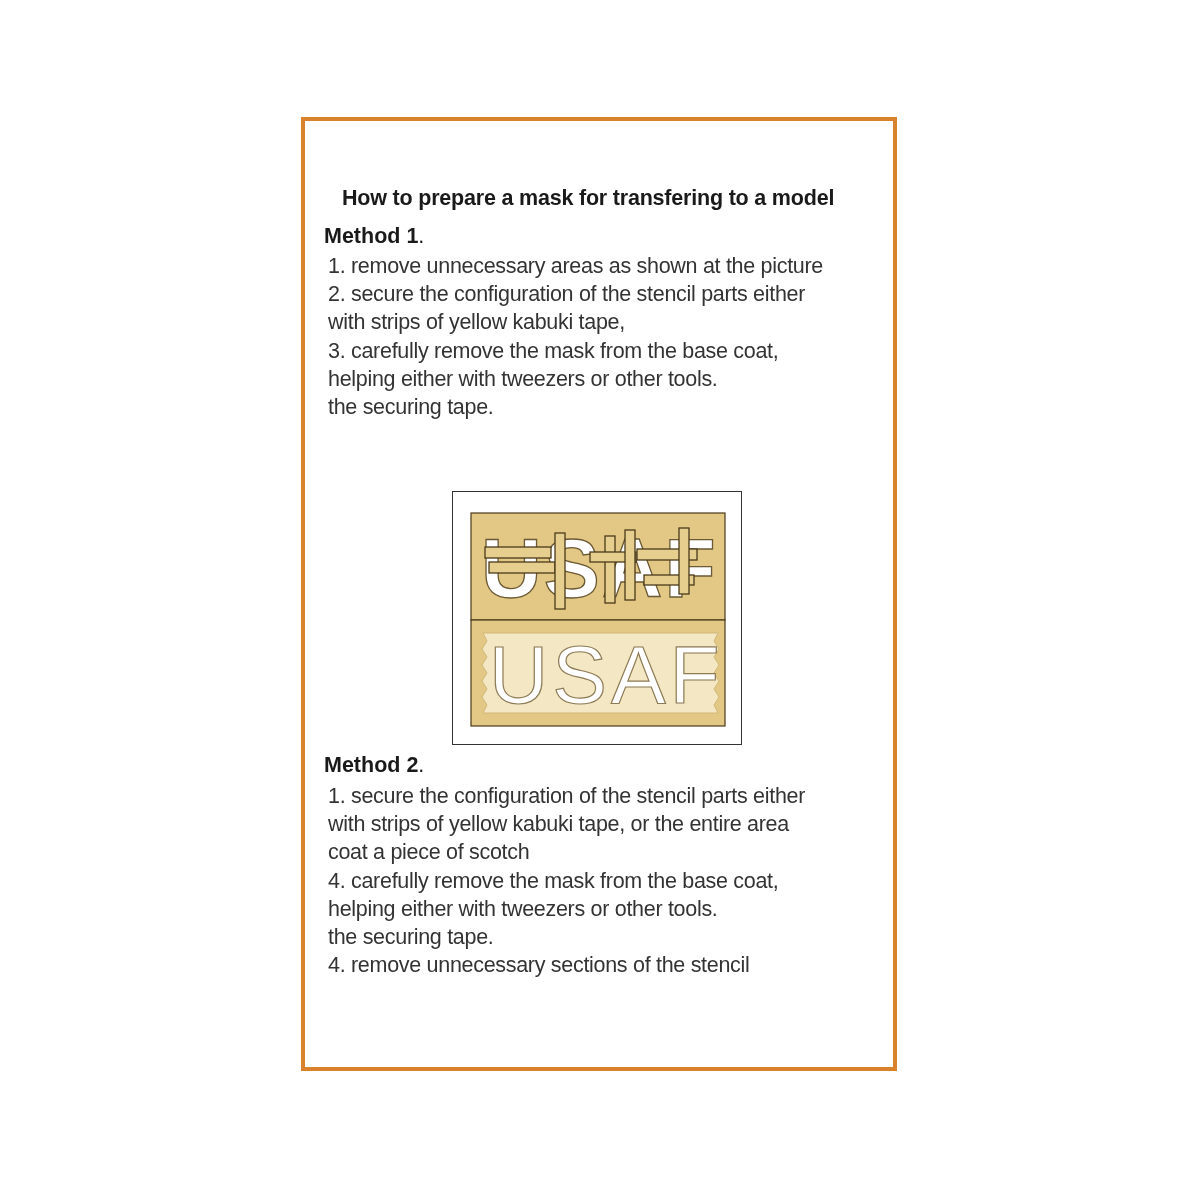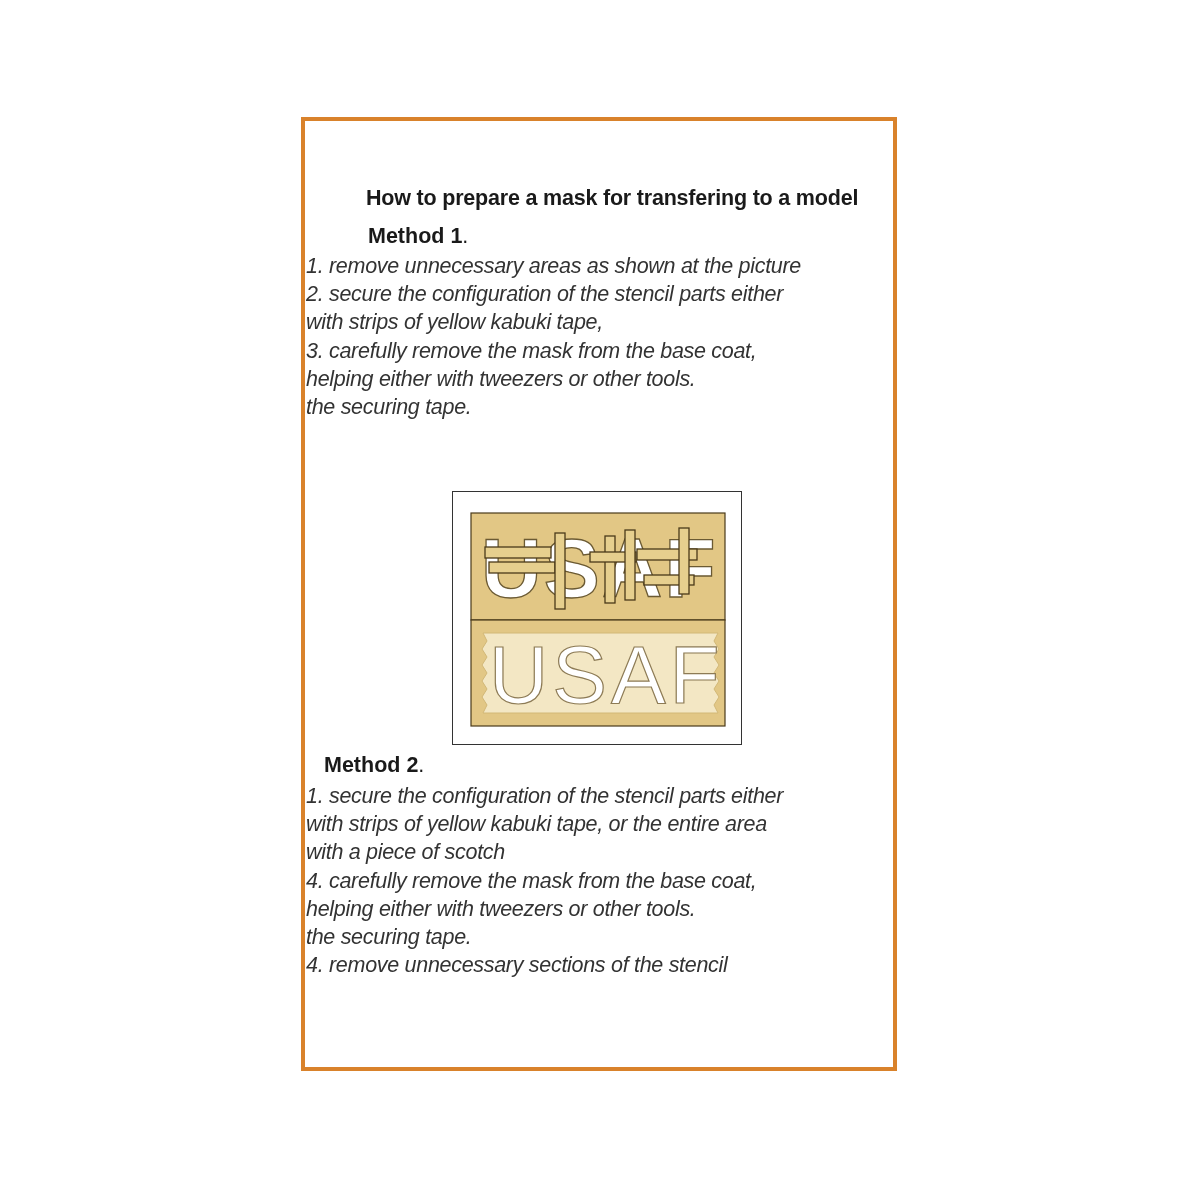--- a/index.html
+++ b/index.html
@@ -10,7 +10,7 @@
   }
   .title {
     position:absolute; left:342px; top:186px; font-size:21.5px; font-weight:bold; color:#1a1a1a;
-    letter-spacing:-0.2px; white-space:nowrap;margin-left:24px;
+    letter-spacing:-0.2px; white-space:nowrap;
   }
   .method-head { position:absolute; left:324px; font-size:21.5px; font-weight:bold; color:#1a1a1a; white-space:nowrap; }
   .method-head .dot { font-weight:normal; }

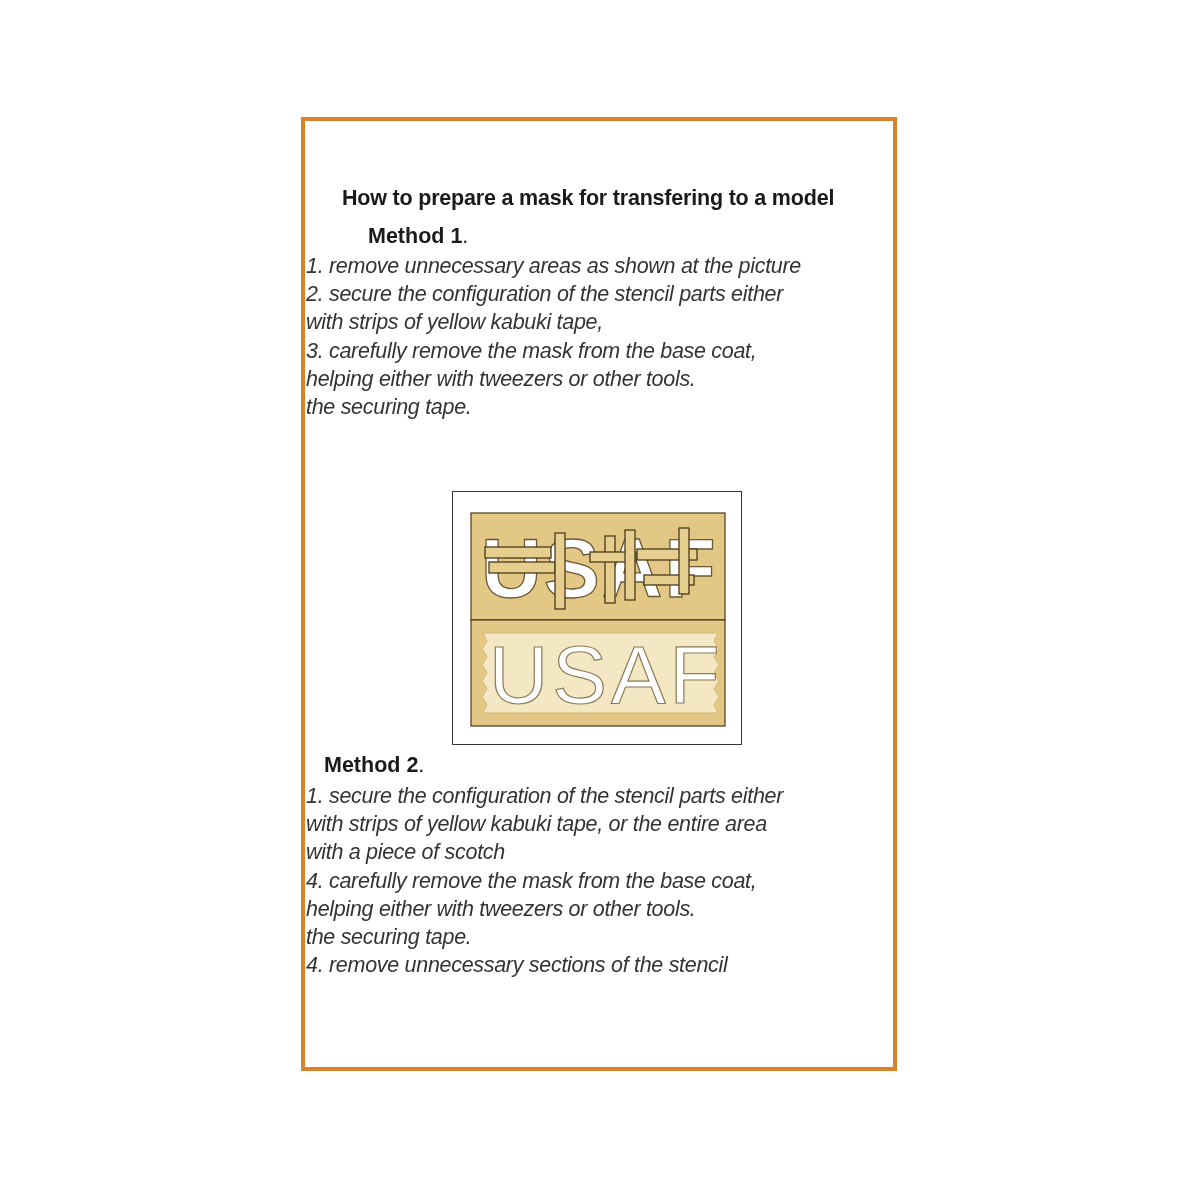--- a/index.html
+++ b/index.html
@@ -29,7 +29,7 @@
 
 <div class="title">How to prepare a mask for transfering to a model</div>
 
-<div class="method-head" style="top:224px;margin-left:44px;"><span>Method 1</span><span class="dot">.</span></div>
+<div class="method-head" style="top:224px;"><span>Method 1</span><span class="dot">.</span></div>
 
 <div class="lines" style="top:252px;">
   <div>1. remove unnecessary areas as shown at the picture</div>

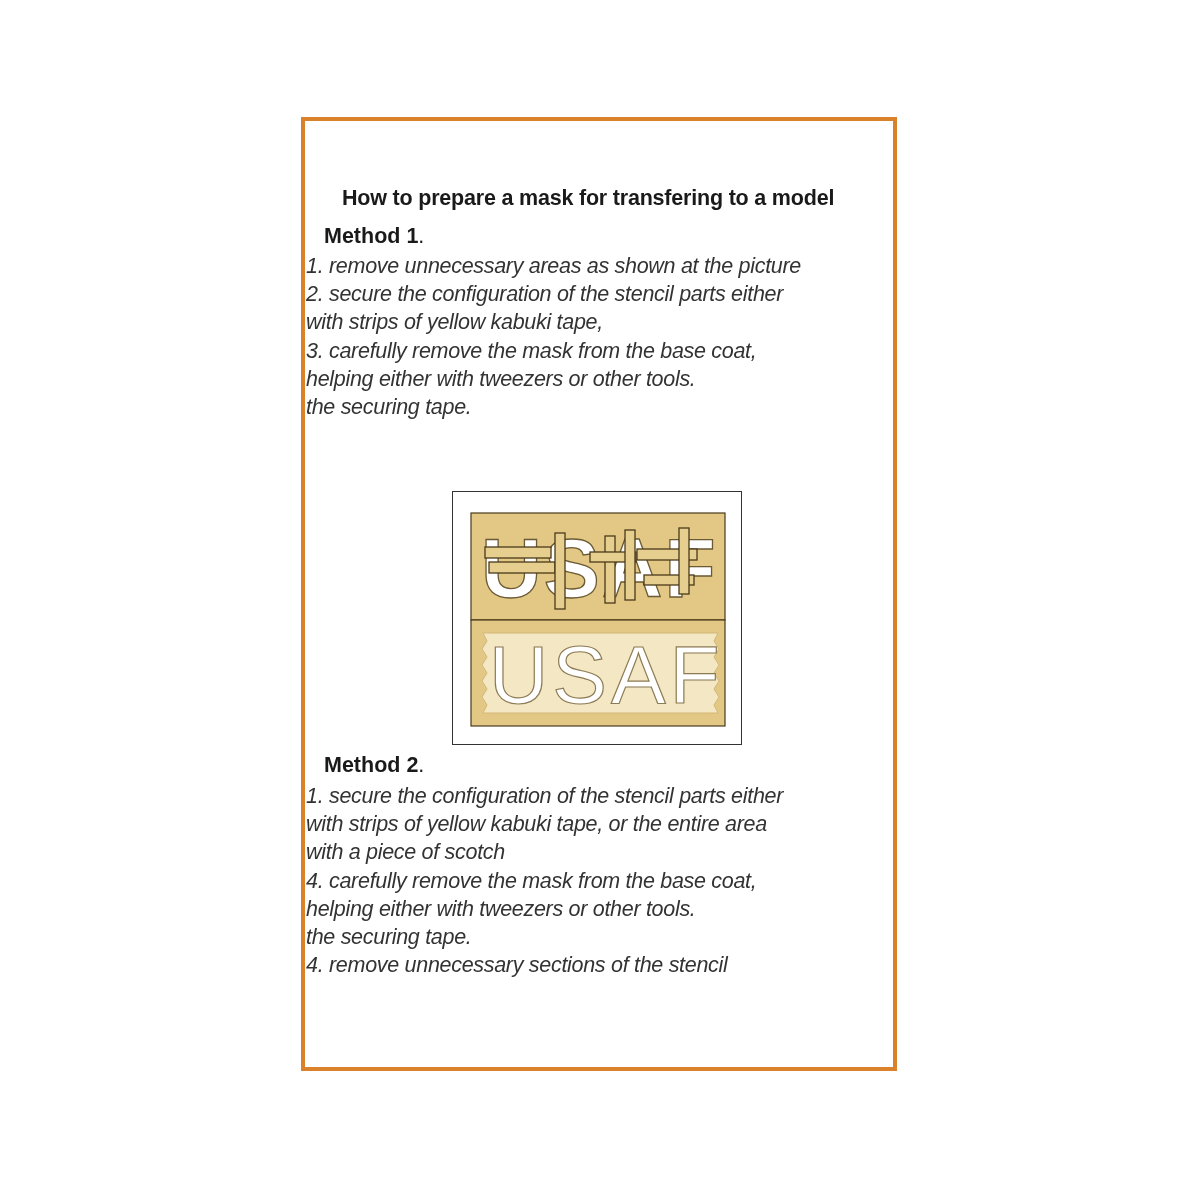--- a/index.html
+++ b/index.html
@@ -14,7 +14,7 @@
   }
   .method-head { position:absolute; left:324px; font-size:21.5px; font-weight:bold; color:#1a1a1a; white-space:nowrap; }
   .method-head .dot { font-weight:normal; }
-  .lines { position:absolute; left:306px; font-size:21.5px; color:#333; line-height:28.2px; white-space:nowrap; letter-spacing:-0.3px;font-style:italic; }
+  .lines { position:absolute; left:328px; font-size:21.5px; color:#333; line-height:28.2px; white-space:nowrap; letter-spacing:-0.3px; }
   .lines div { height:28.2px; }
   .figure {
     position:absolute; left:452px; top:491px; width:288px; height:252px;

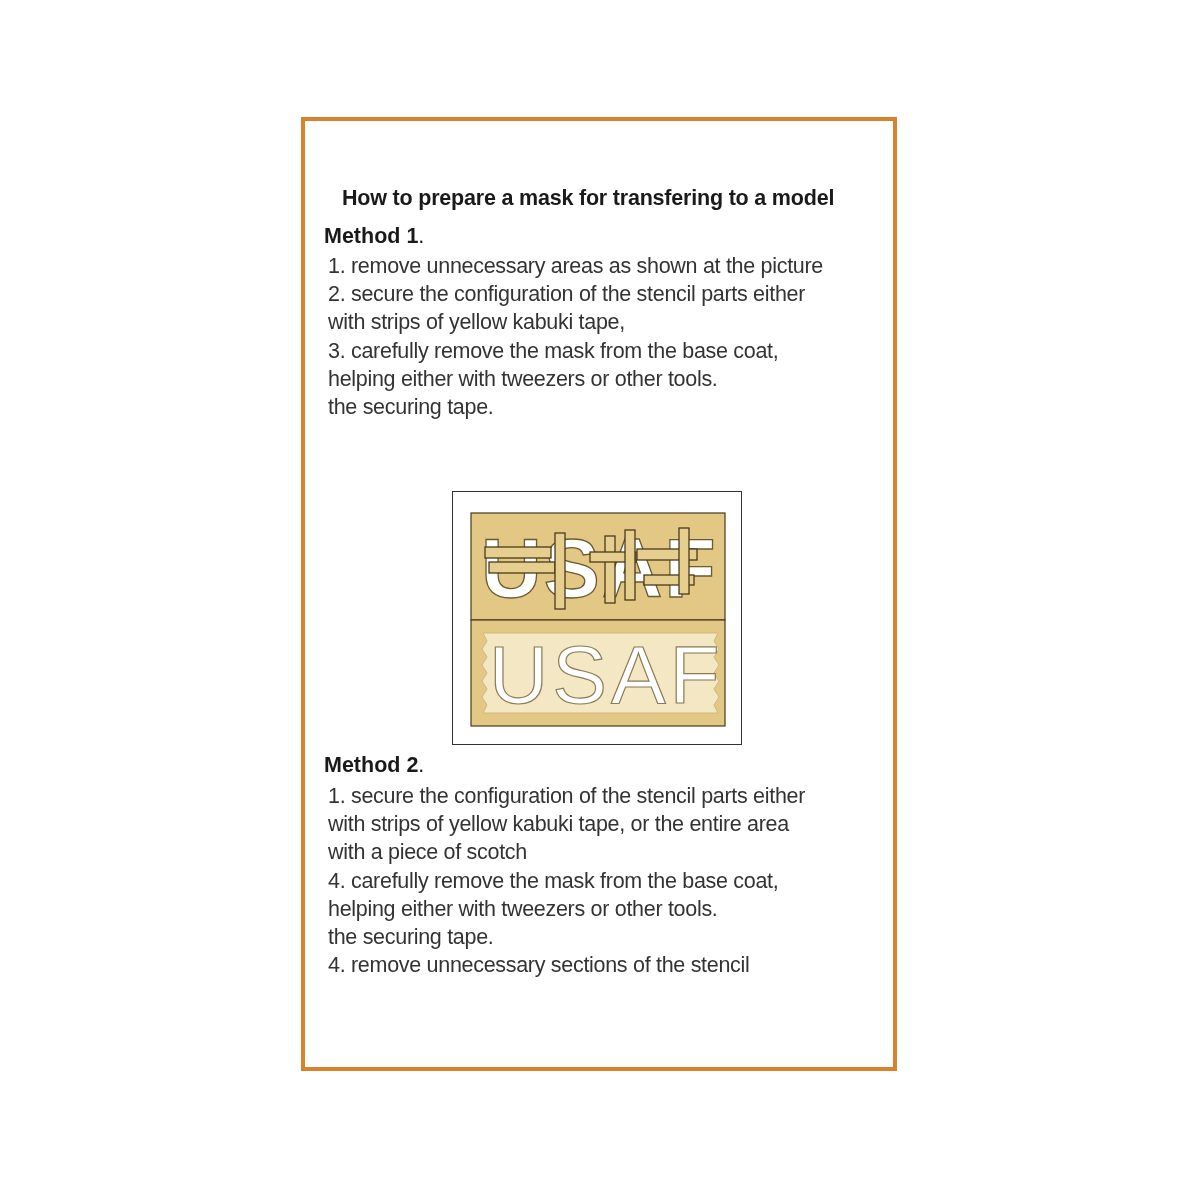--- a/index.html
+++ b/index.html
@@ -69,7 +69,7 @@
 <div class="lines" style="top:782px;">
   <div>1. secure the configuration of the stencil parts either</div>
   <div>with strips of yellow kabuki tape, or the entire area</div>
-  <div>with a piece of scotch</div>
+  <div>coat a piece of scotch</div>
   <div>4. carefully remove the mask from the base coat,</div>
   <div>helping either with tweezers or other tools.</div>
   <div>the securing tape.</div>

